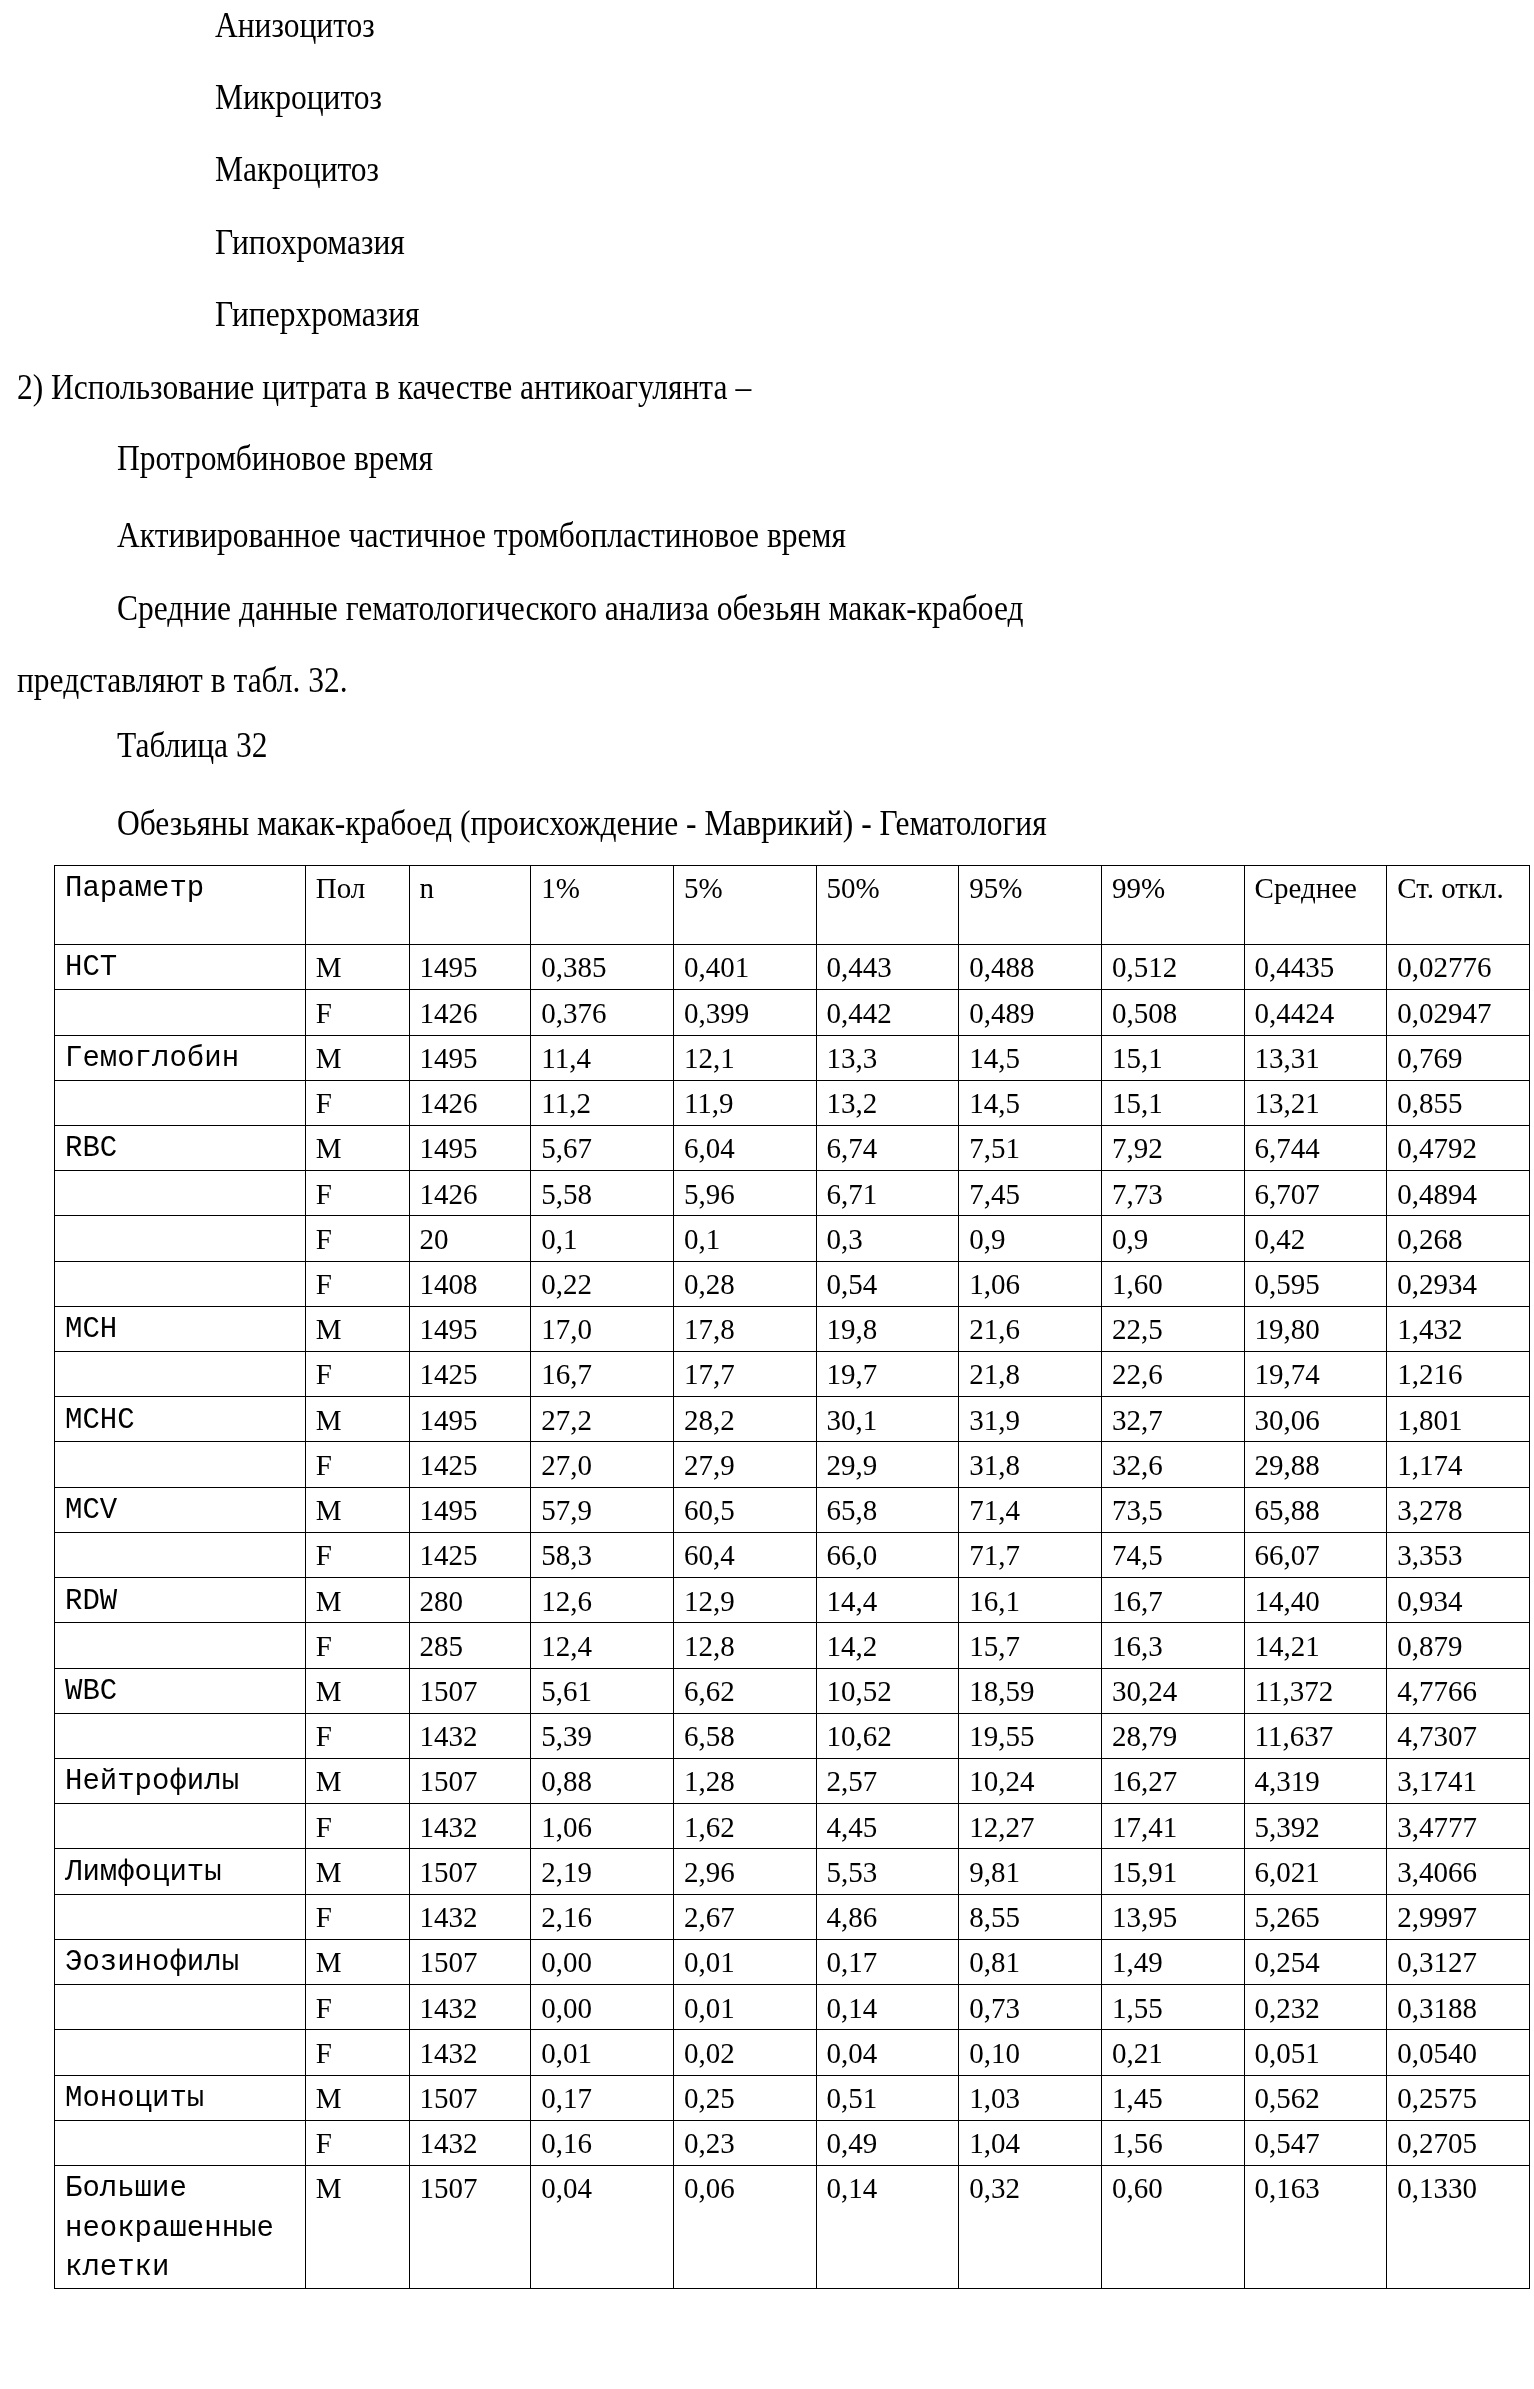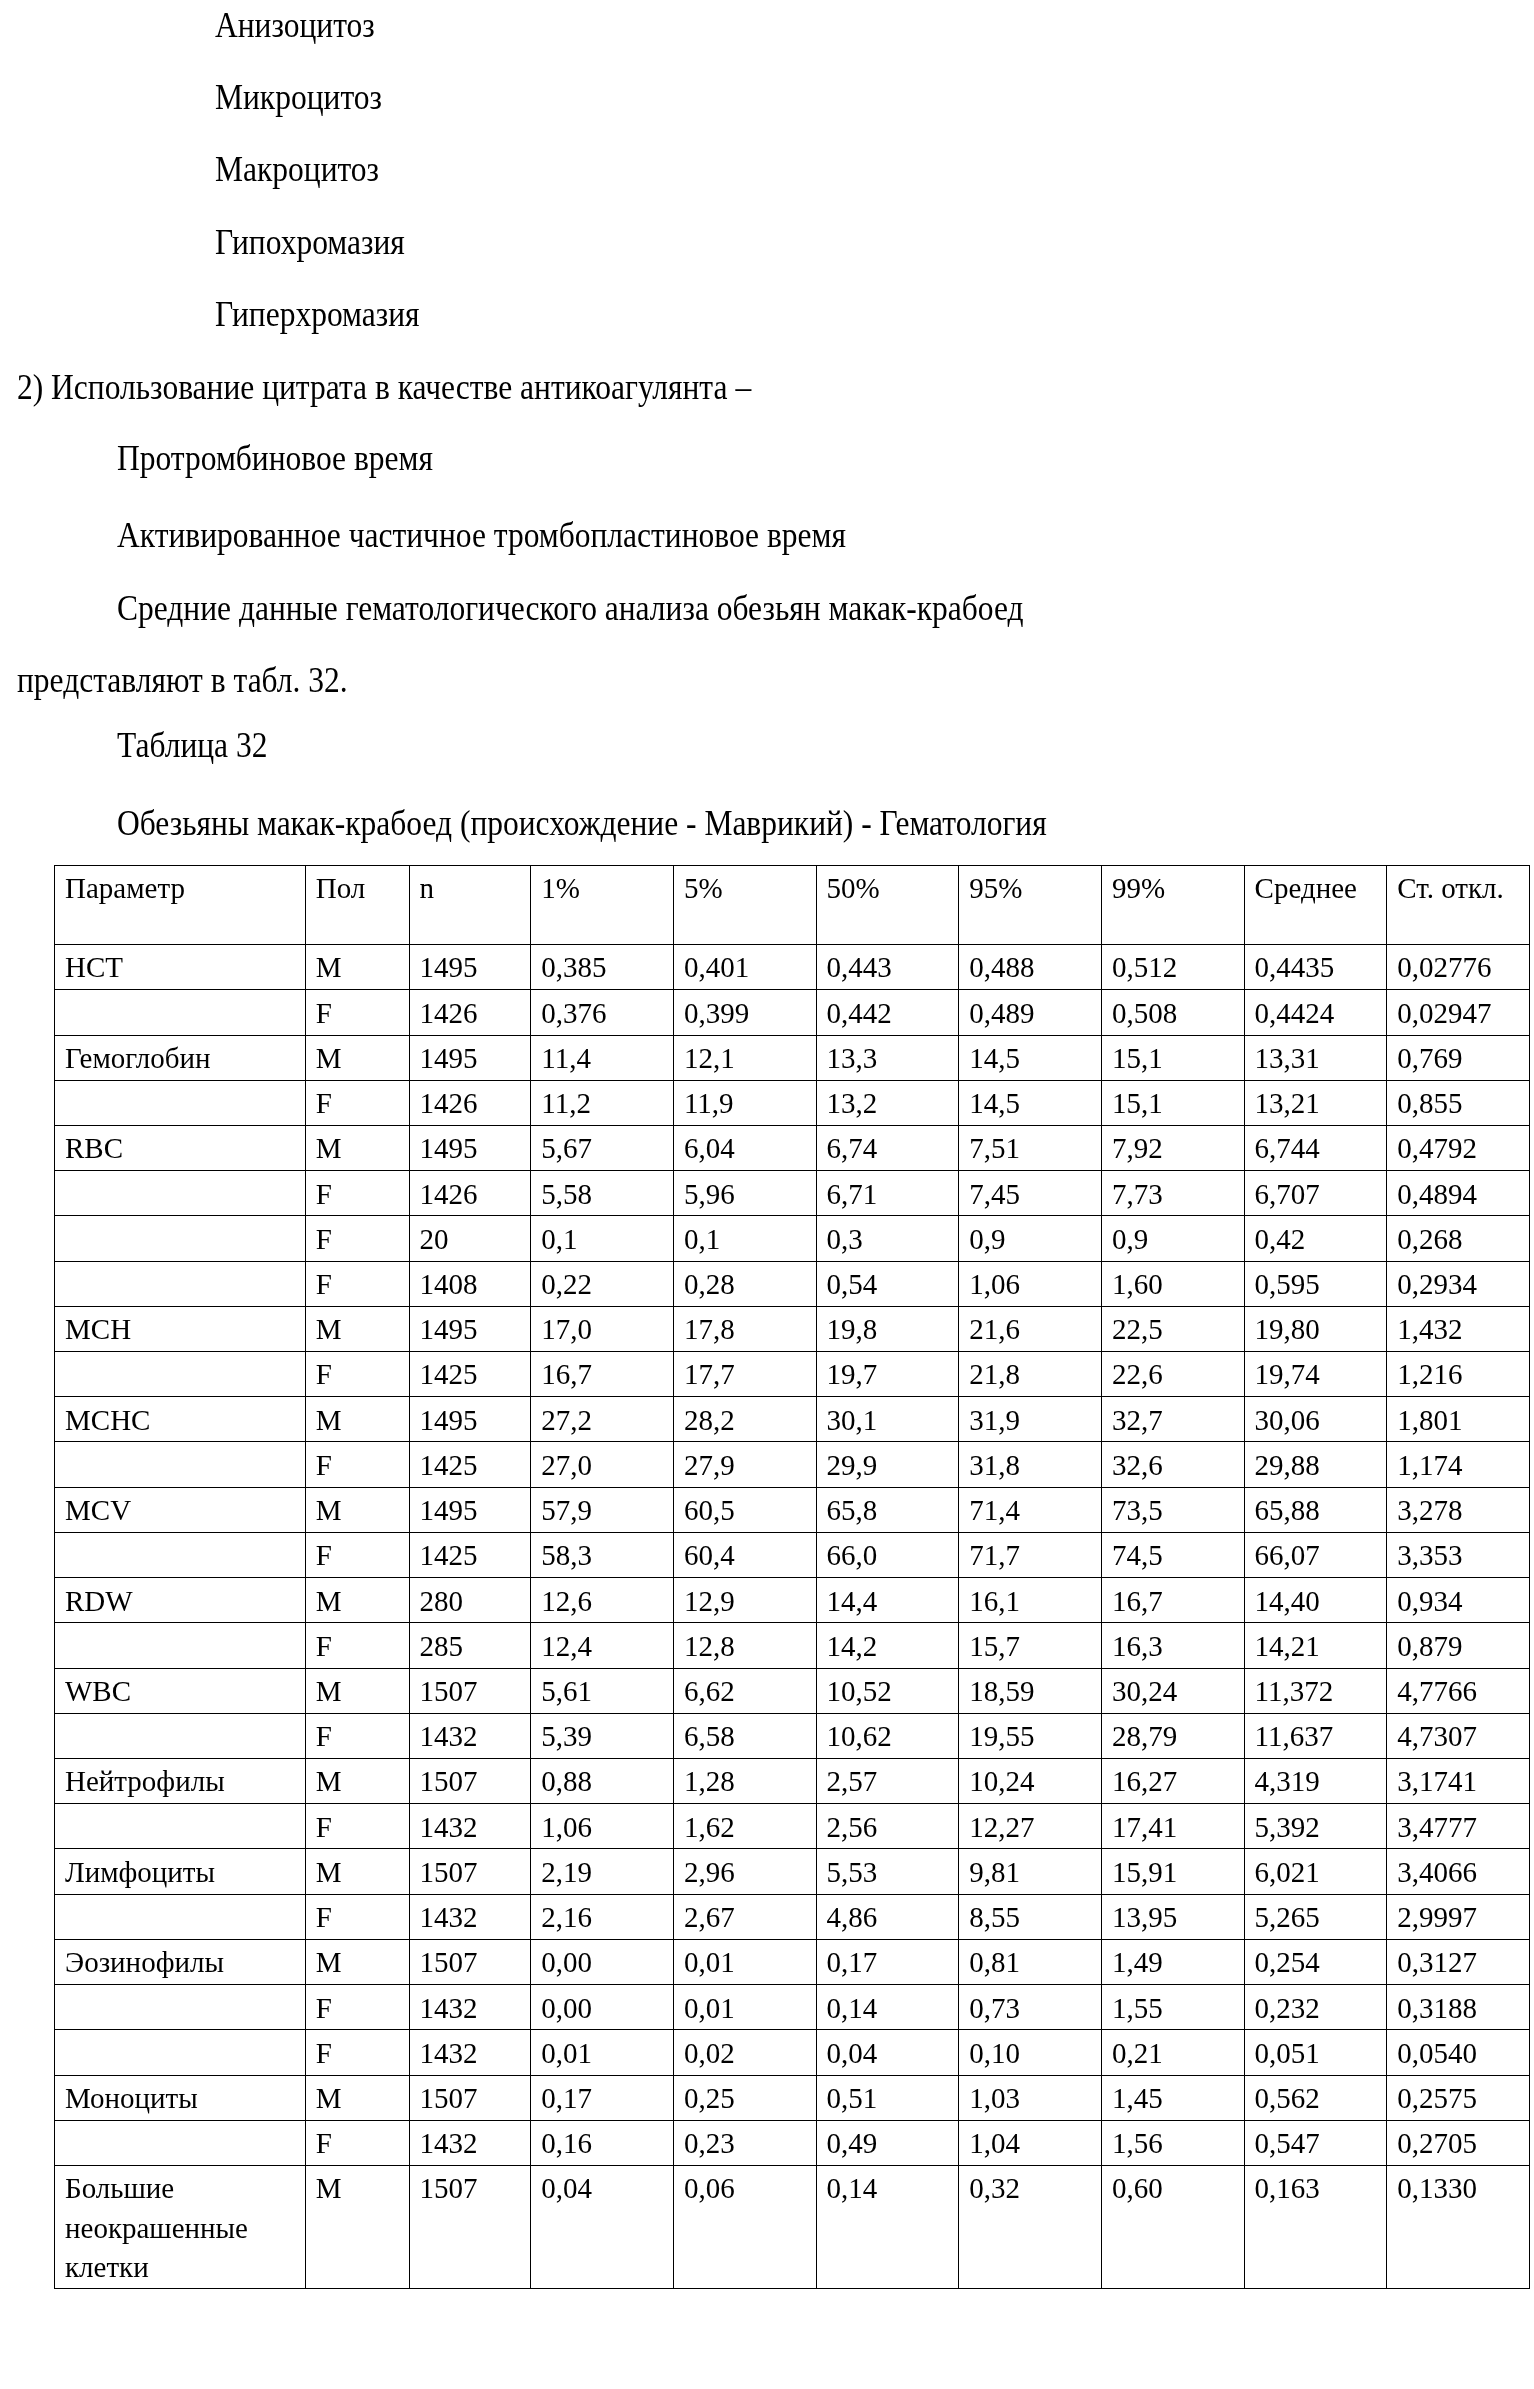--- a/index.html
+++ b/index.html
@@ -9,7 +9,7 @@
   table { position: absolute; left: 54px; top: 865px; width: 1476px; border-collapse: collapse;
           font-family: "Liberation Serif", serif; font-size: 29px; }
   td { border: 1.7px solid #000; vertical-align: top; padding: 3.4px 10px 1.7px 10px; line-height: 1.35; }
-  td.param { width: 218px; }
+  td.param { width: 218px; font-family: Liberation Mono, monospace; }
   td.sex { width: 78px; }
   td.n { width: 95px; }
   td.v { width: 115px; }

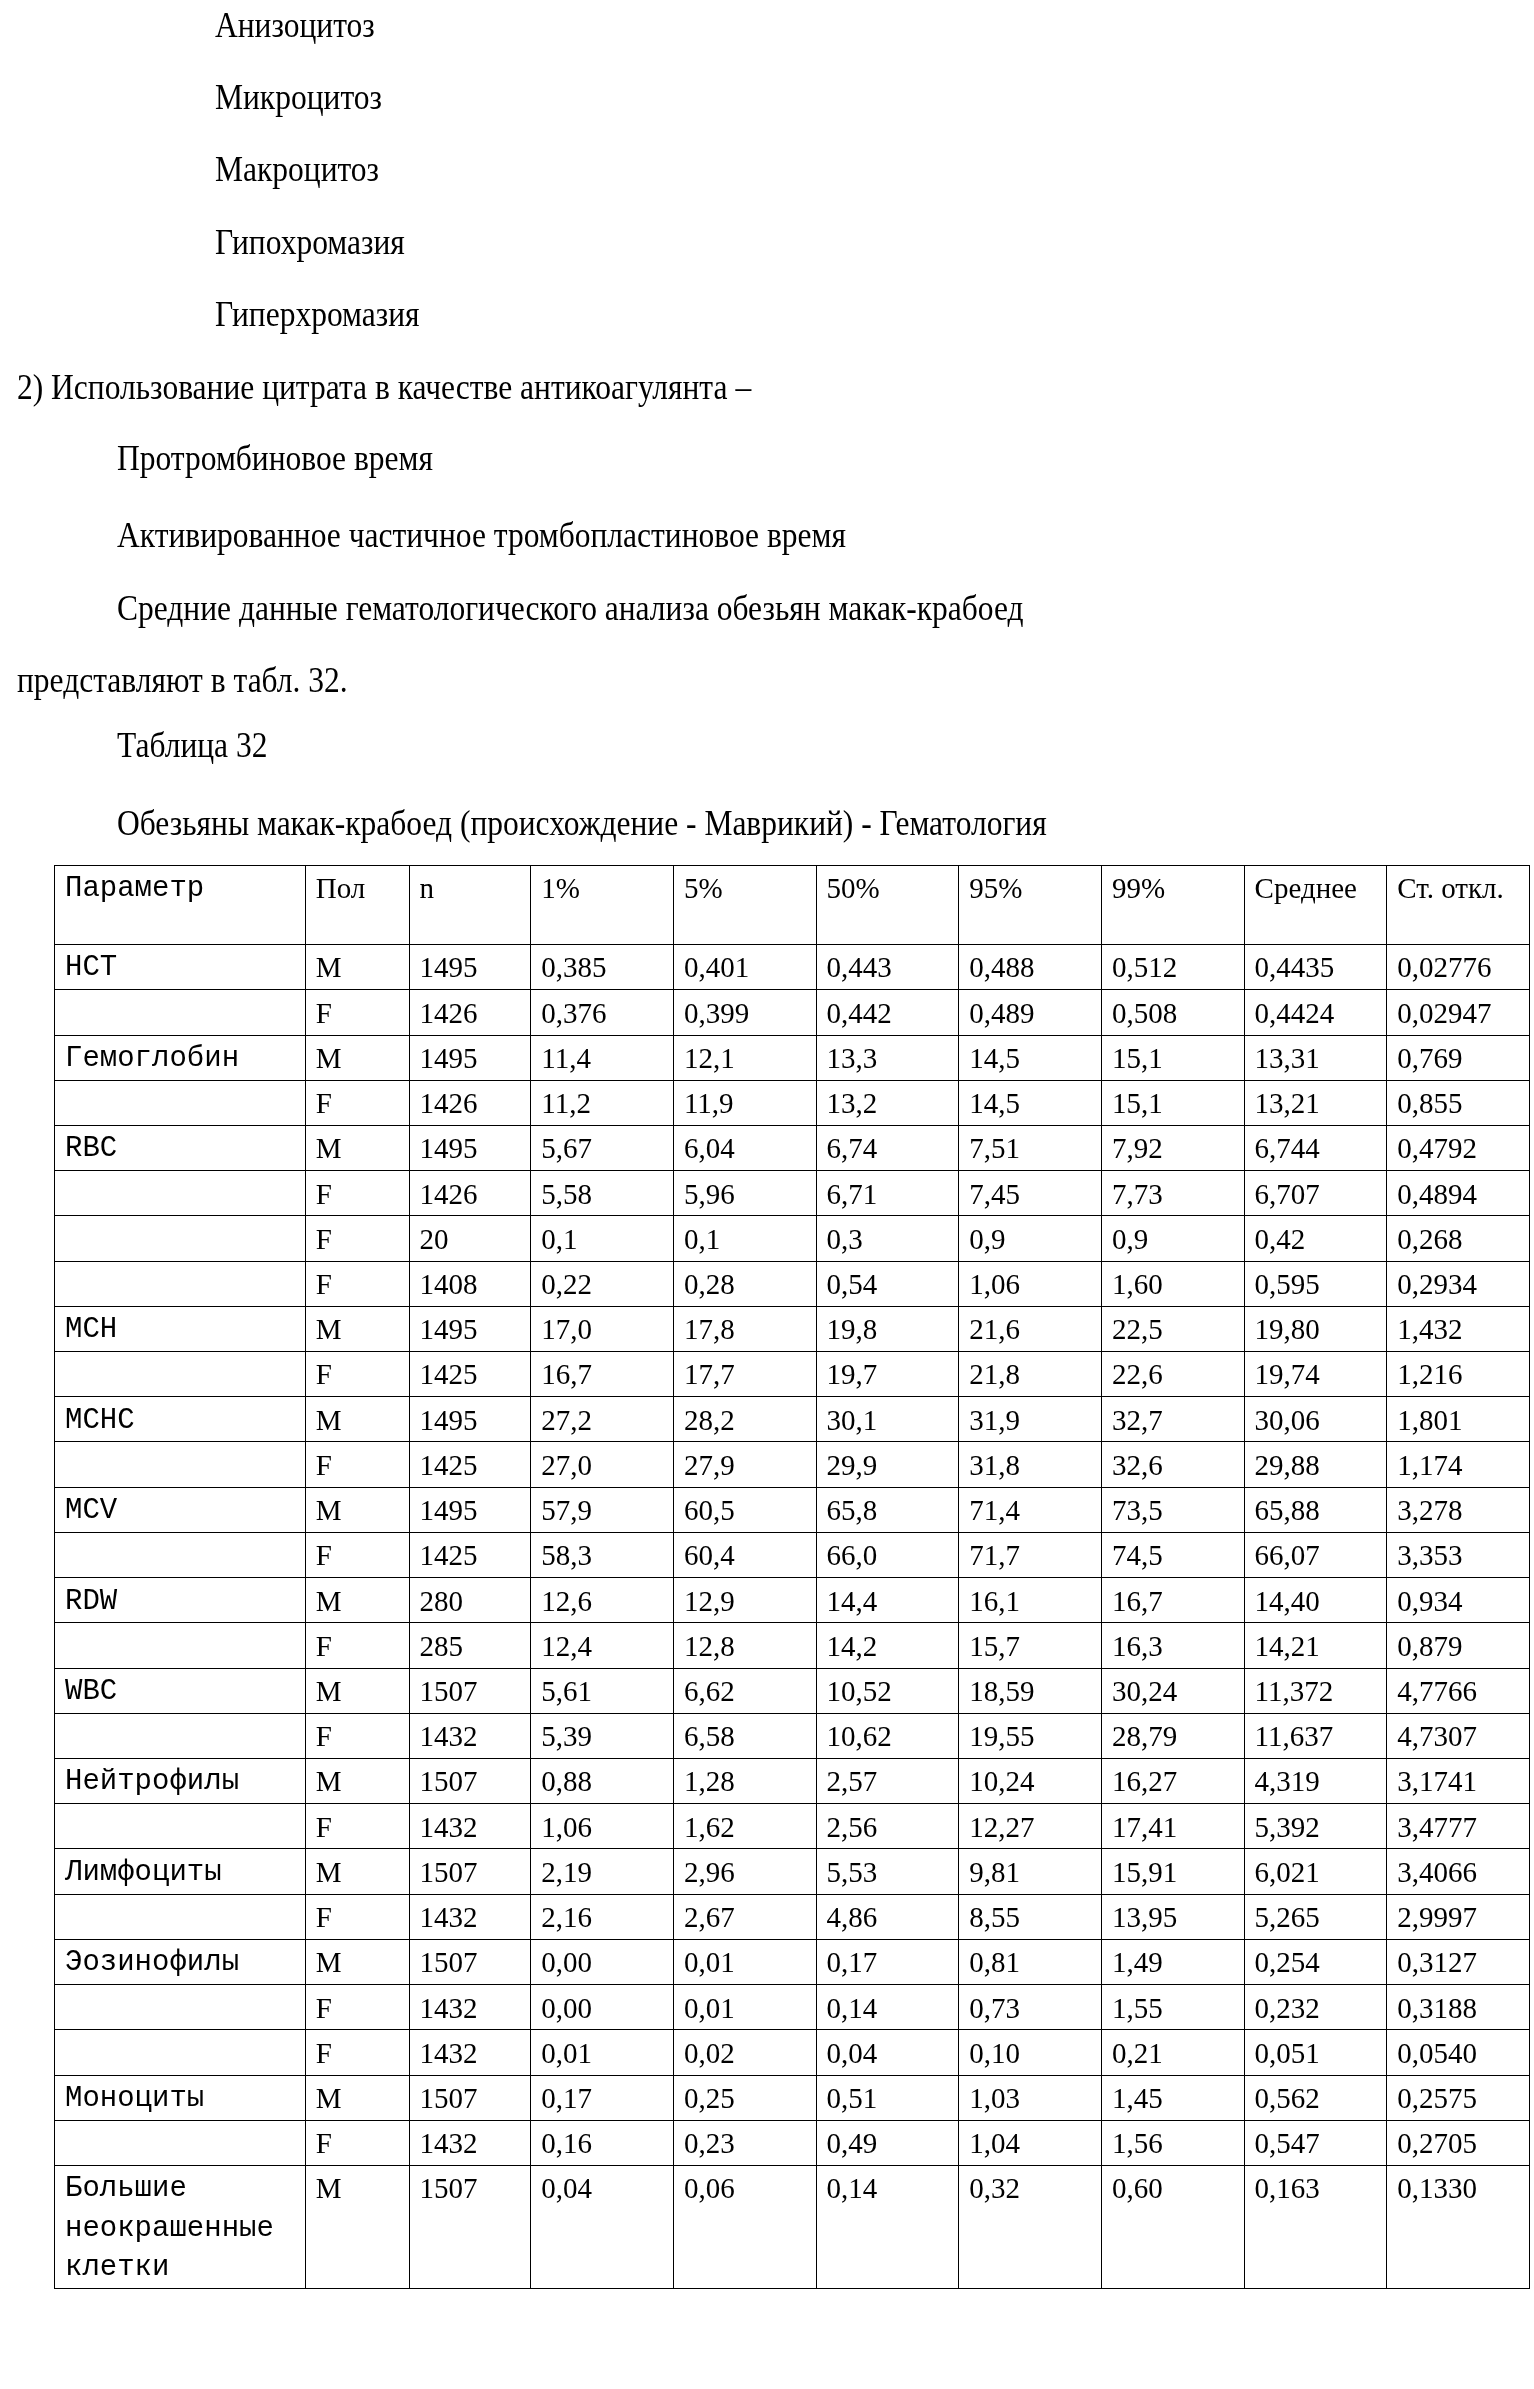--- a/index.html
+++ b/index.html
@@ -281,7 +281,7 @@
         <td class="n">1432</td>
         <td class="v">1,06</td>
         <td class="v">1,62</td>
-        <td class="v">2,56</td>
+        <td class="v">4,45</td>
         <td class="v">12,27</td>
         <td class="v">17,41</td>
         <td class="v">5,392</td>

